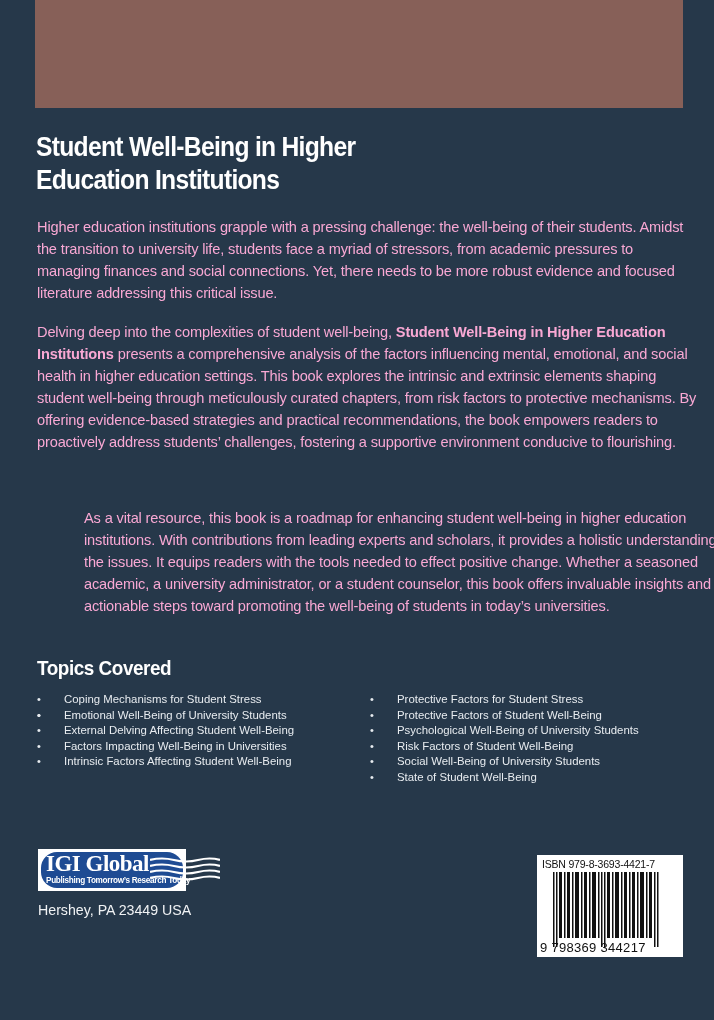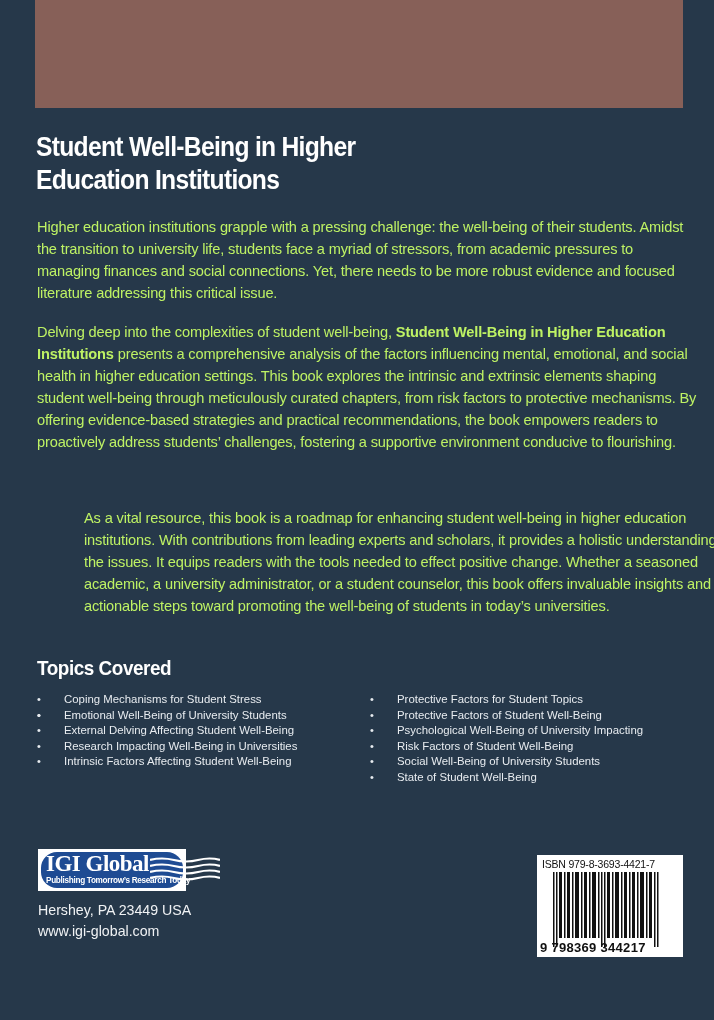--- a/index.html
+++ b/index.html
@@ -25,7 +25,7 @@
   .para {
     position: absolute; left: 37px; width: 660px;
     font-size: 14.6px; line-height: 22px;
-    color: #bef264;
+    color: #f9a8d4;
     letter-spacing: -0.15px;
   }
   .para b { font-weight: bold; }

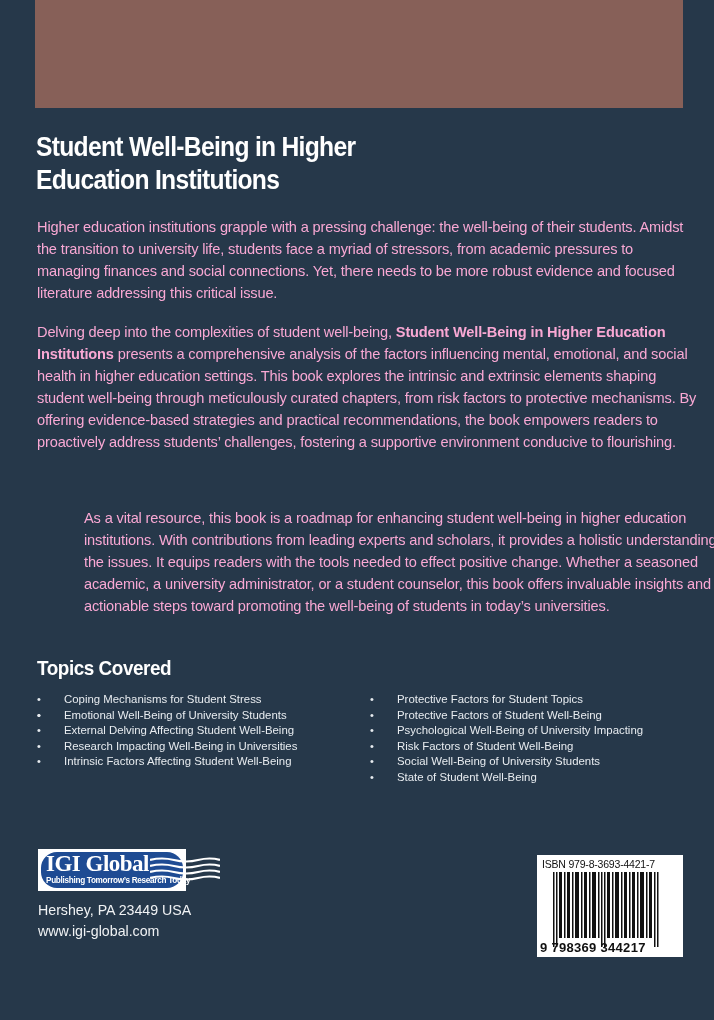--- a/index.html
+++ b/index.html
@@ -115,7 +115,7 @@
 </ul>
 
 <ul class="topics-col col-right">
-  <li><span class="bullet">•</span><span>Protective Factors for Student Topics</span></li>
+  <li><span class="bullet">•</span><span>Protective Factors for Student Stress</span></li>
   <li><span class="bullet">•</span><span>Protective Factors of Student Well-Being</span></li>
   <li><span class="bullet">•</span><span>Psychological Well-Being of University Impacting</span></li>
   <li><span class="bullet">•</span><span>Risk Factors of Student Well-Being</span></li>

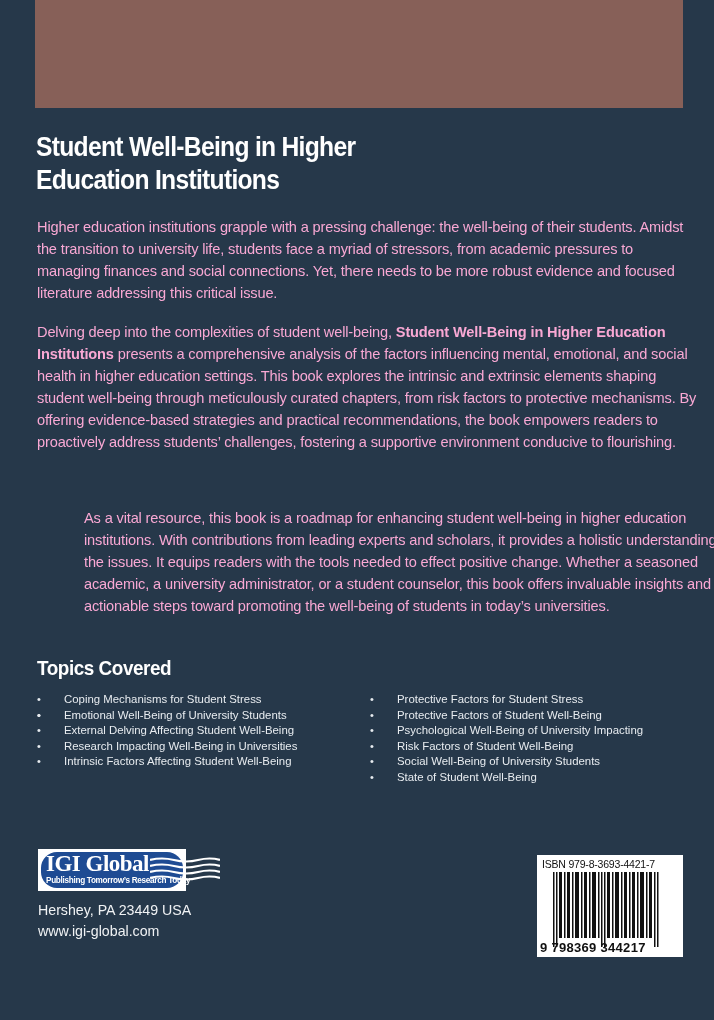--- a/index.html
+++ b/index.html
@@ -117,7 +117,7 @@
 <ul class="topics-col col-right">
   <li><span class="bullet">•</span><span>Protective Factors for Student Stress</span></li>
   <li><span class="bullet">•</span><span>Protective Factors of Student Well-Being</span></li>
-  <li><span class="bullet">•</span><span>Psychological Well-Being of University Impacting</span></li>
+  <li><span class="bullet">•</span><span>Psychological Well-Being of University Students</span></li>
   <li><span class="bullet">•</span><span>Risk Factors of Student Well-Being</span></li>
   <li><span class="bullet">•</span><span>Social Well-Being of University Students</span></li>
   <li><span class="bullet">•</span><span>State of Student Well-Being</span></li>

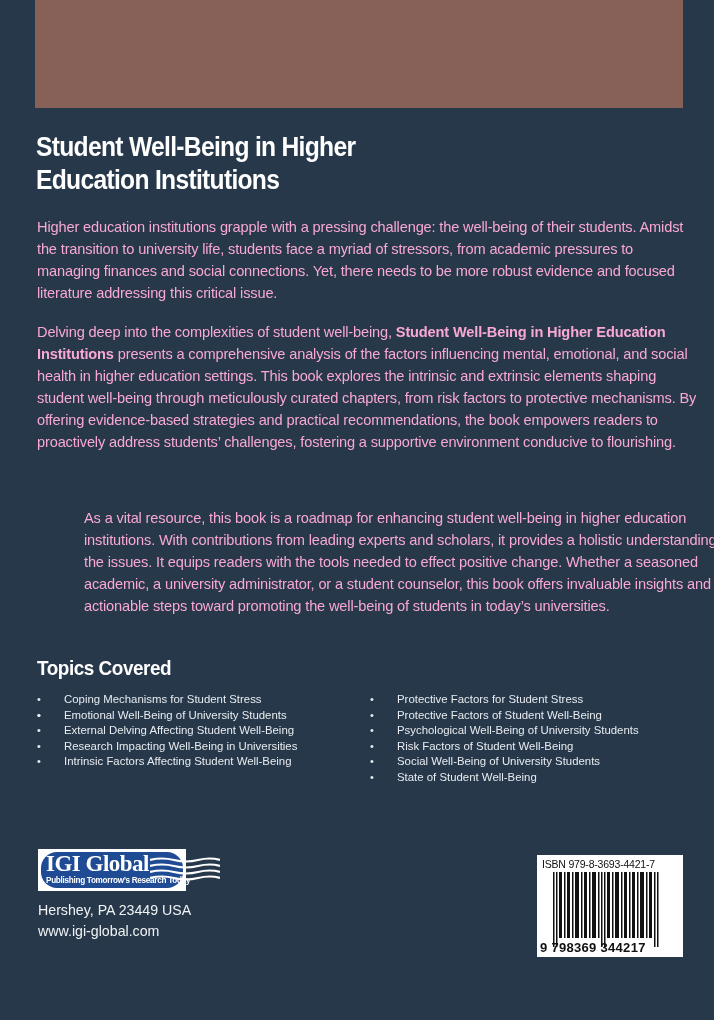--- a/index.html
+++ b/index.html
@@ -110,7 +110,7 @@
   <li><span class="bullet">•</span></li>
   <li><span class="bullet">•</span><span>Emotional Well-Being of University Students</span></li>
   <li><span class="bullet">•</span><span>External Delving Affecting Student Well-Being</span></li>
-  <li><span class="bullet">•</span><span>Research Impacting Well-Being in Universities</span></li>
+  <li><span class="bullet">•</span><span>Factors Impacting Well-Being in Universities</span></li>
   <li><span class="bullet">•</span><span>Intrinsic Factors Affecting Student Well-Being</span></li>
 </ul>
 

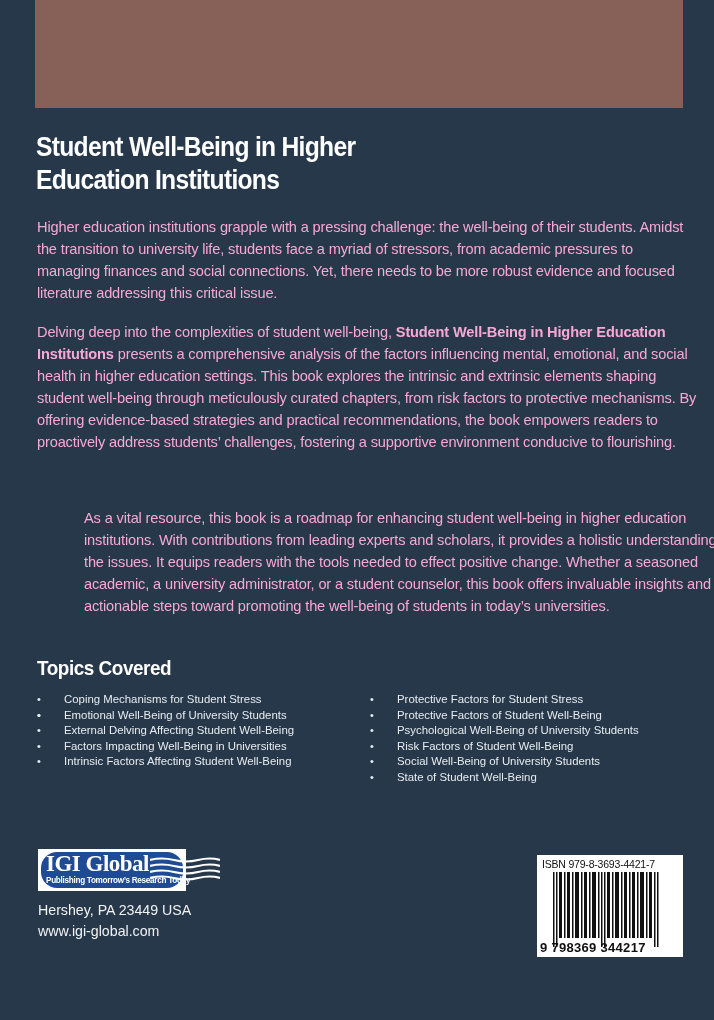--- a/index.html
+++ b/index.html
@@ -140,7 +140,6 @@
 
 <div class="address">
   <div>Hershey, PA 23449 USA</div>
-  <div>www.igi-global.com</div>
 </div>
 
 <div class="barcode-box">

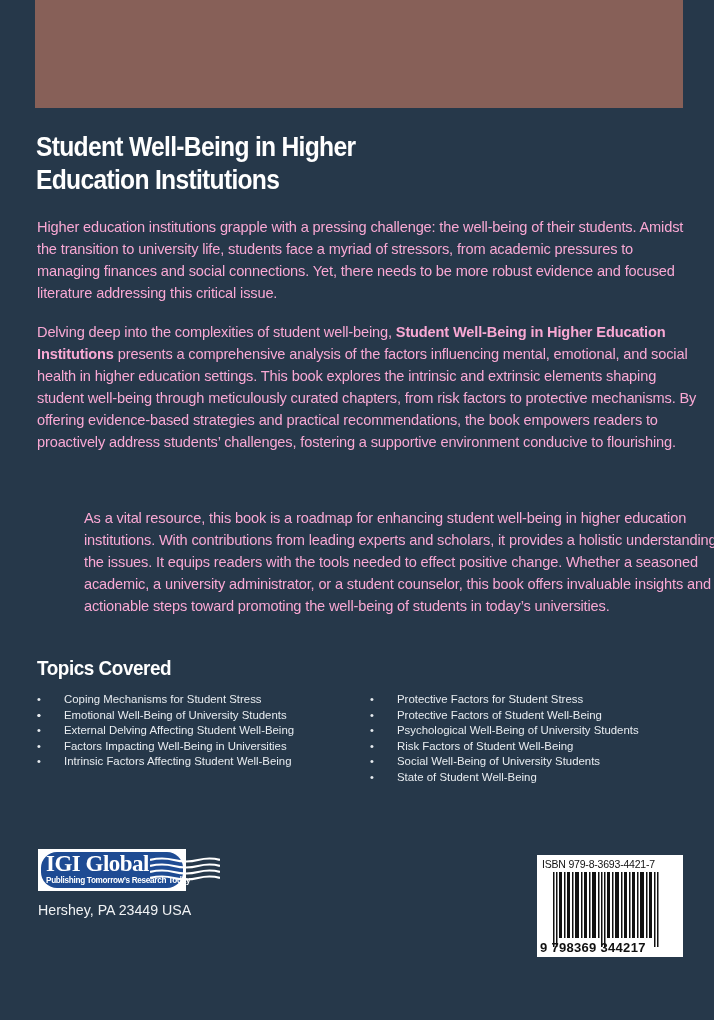--- a/index.html
+++ b/index.html
@@ -84,7 +84,7 @@
   .bars { position: absolute; left: 16px; top: 17px; width: 108px; height: 75px; }
   .barcode-digits {
     position: absolute; left: 3px; top: 85px; font-size: 13px;
-    color: #111; white-space: nowrap; letter-spacing: 0.3px; font-weight: bold;
+    color: #111; white-space: nowrap; letter-spacing: 0.3px;
   }
 </style>
 </head>

